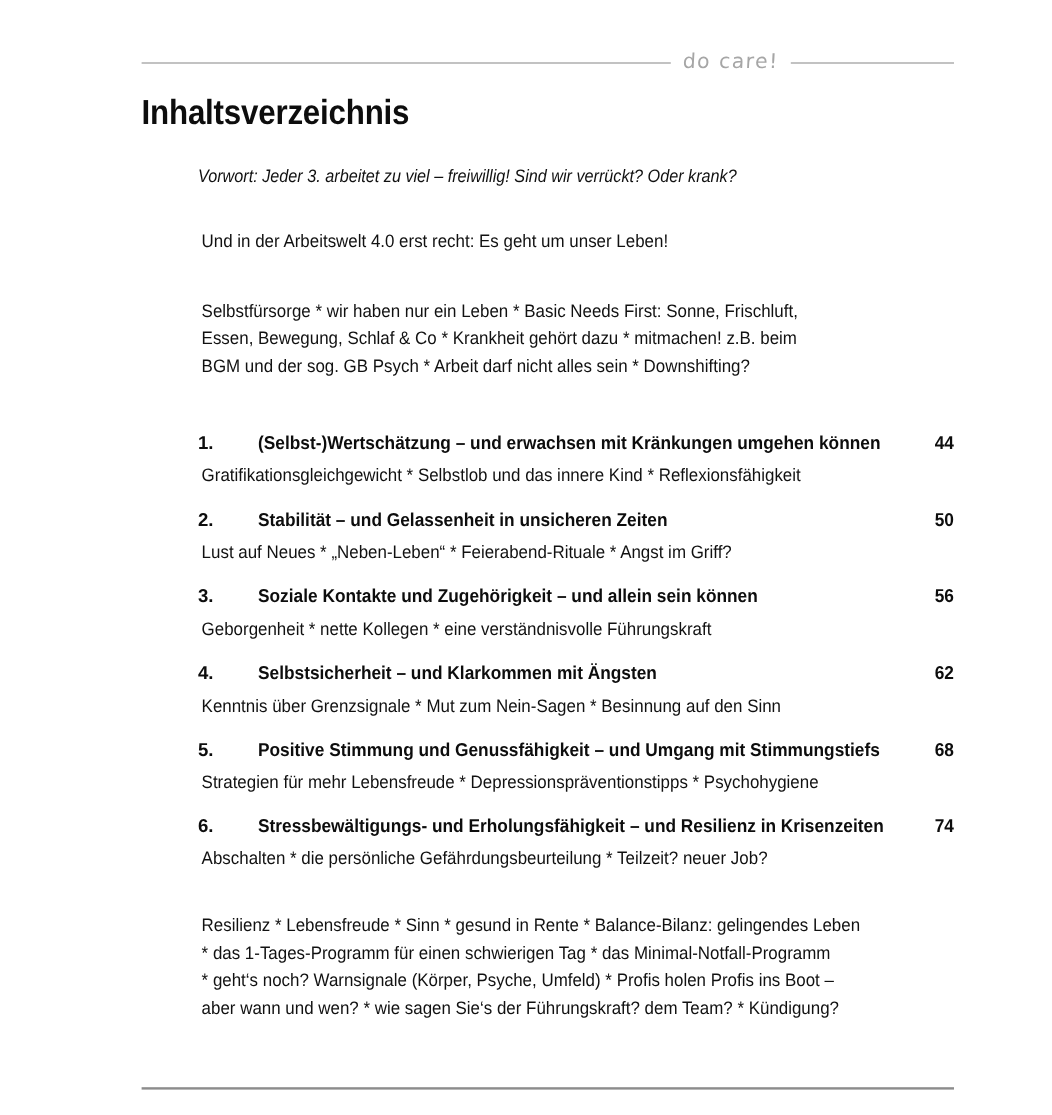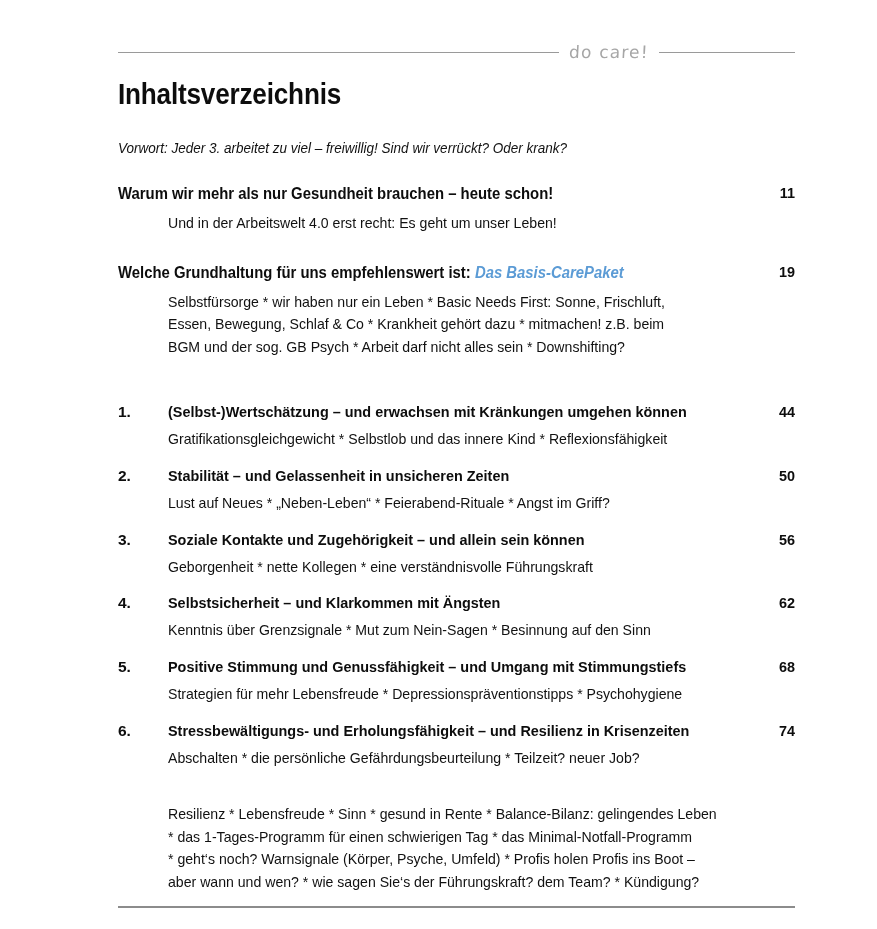--- a/index.html
+++ b/index.html
@@ -81,6 +81,7 @@
   .row {
     position: relative;
     padding-right: 58px;
+    margin-left: 47px;
   }
   .pageno {
     position: absolute;

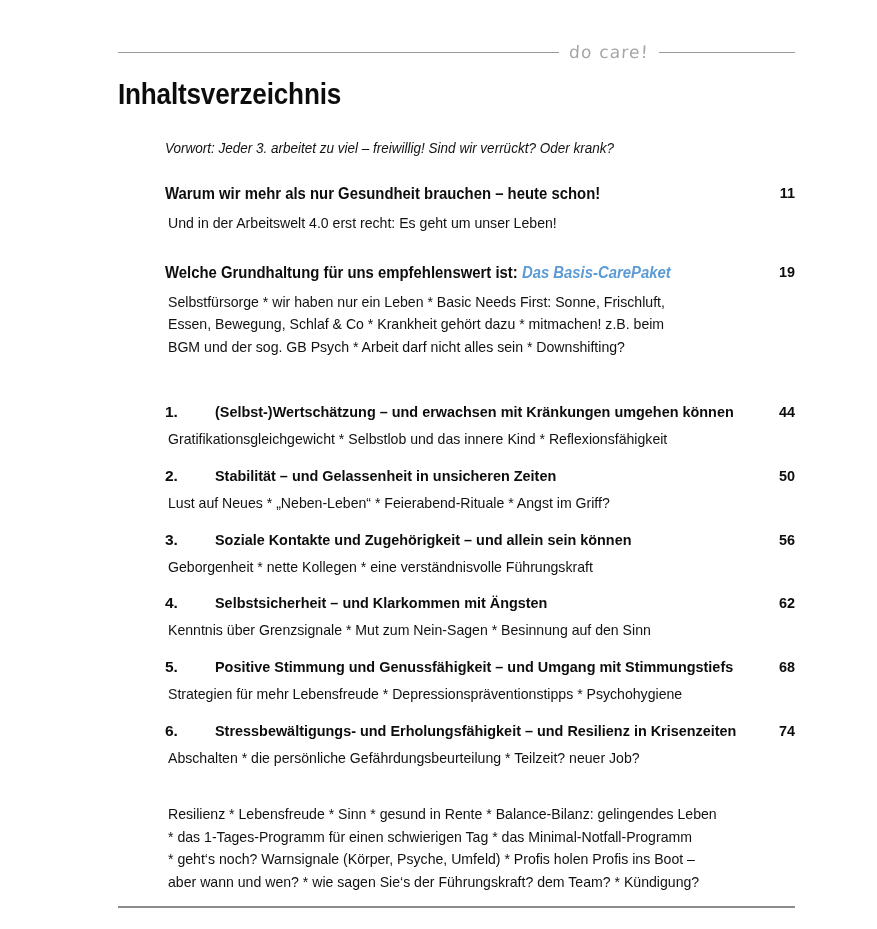--- a/index.html
+++ b/index.html
@@ -194,10 +194,6 @@
     </div>
     <div class="gap-lead"></div>
 
-    <div class="row">
-      <div class="chapter"><span>Warum wir mehr als nur Gesundheit brauchen – heute schon!</span></div>
-      <div class="pageno">11</div>
-    </div>
     <div class="gap-desc"></div>
     <div class="desc">
       <span class="line">Und in der Arbeitswelt 4.0 erst recht: Es geht um unser Leben!</span>

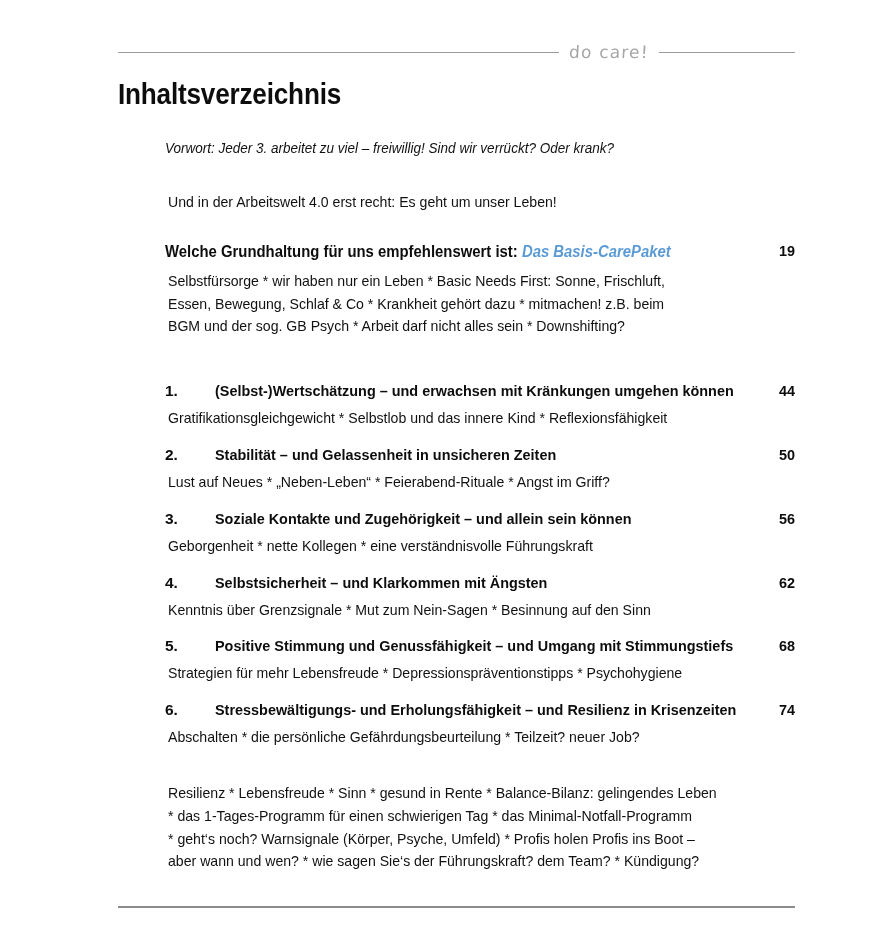--- a/index.html
+++ b/index.html
@@ -200,10 +200,6 @@
     </div>
     <div class="gap-chapter"></div>
 
-    <div class="row">
-      <div class="chapter"><span>Welche Grundhaltung für uns empfehlenswert ist: </span><span class="accent">Das Basis-CarePaket</span></div>
-      <div class="pageno">19</div>
-    </div>
     <div class="gap-desc"></div>
     <div class="desc">
       <span class="line">Selbstfürsorge * wir haben nur ein Leben * Basic Needs First: Sonne, Frischluft,</span>

